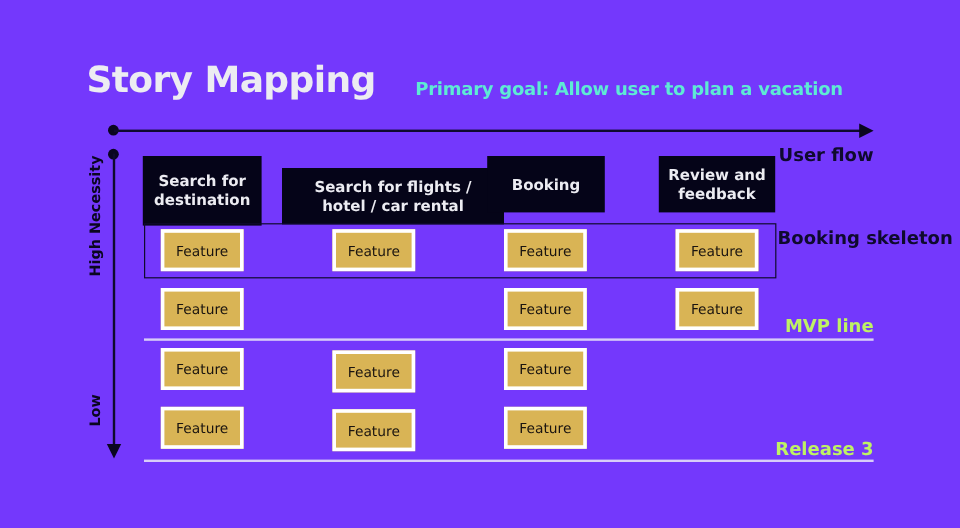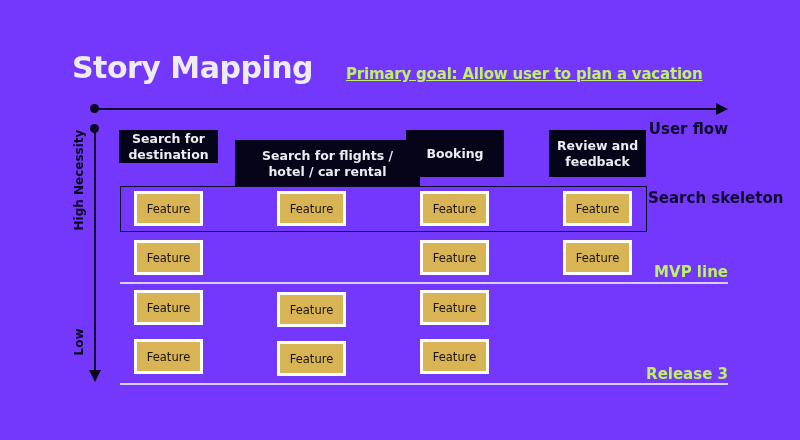--- a/index.html
+++ b/index.html
@@ -17,8 +17,8 @@
     }
     .goal {
       left: 346px; top: 65px;
-      font-size: 15px; font-weight: bold; color: #bef264;
-      white-space: nowrap; letter-spacing: -0.2px; text-decoration: underline;
+      font-size: 15px; font-weight: bold; color: #5eead4;
+      white-space: nowrap; letter-spacing: -0.2px;
     }
     .hline { background: #0f0a2e; }
     .dot { width: 9px; height: 9px; border-radius: 50%; background: #0a0620; }

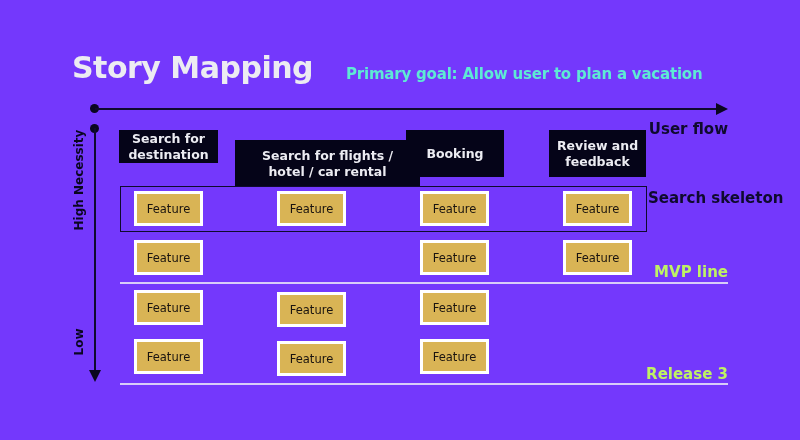--- a/index.html
+++ b/index.html
@@ -78,7 +78,7 @@
   <div class="vlabel">Low</div>
 </div>
 
-<div class="abs step" style="left:119px; top:130px; width:99px; height:33px;">
+<div class="abs step" style="left:119px; top:130px; width:99px; height:58px;">
   <span style="padding:0 10px;">Search for destination</span>
 </div>
 <div class="abs step" style="left:235px; top:140px; width:185px; height:47px;">

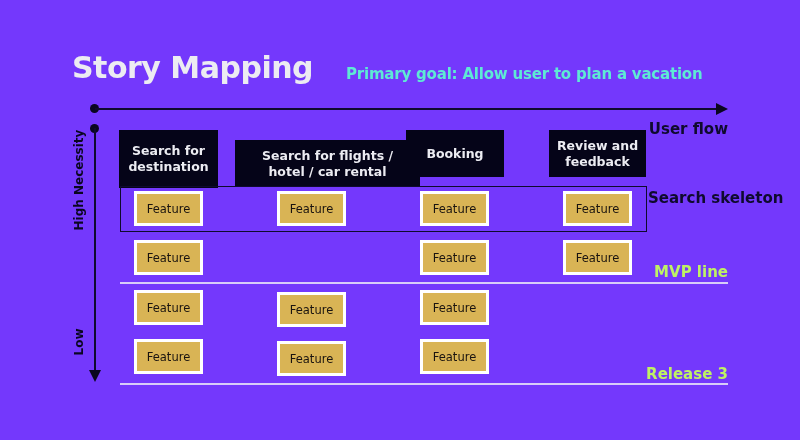--- a/index.html
+++ b/index.html
@@ -97,7 +97,7 @@
 <div class="abs feature" style="left:420px; top:191px;">Feature</div>
 <div class="abs feature" style="left:563px; top:191px;">Feature</div>
 <div class="abs rlabel rl-dark" style="right:72px; top:190px; width:80px;">
-  <span>Search skeleton</span>
+  <span>Booking skeleton</span>
 </div>
 
 <div class="abs feature" style="left:134px; top:240px;">Feature</div>

